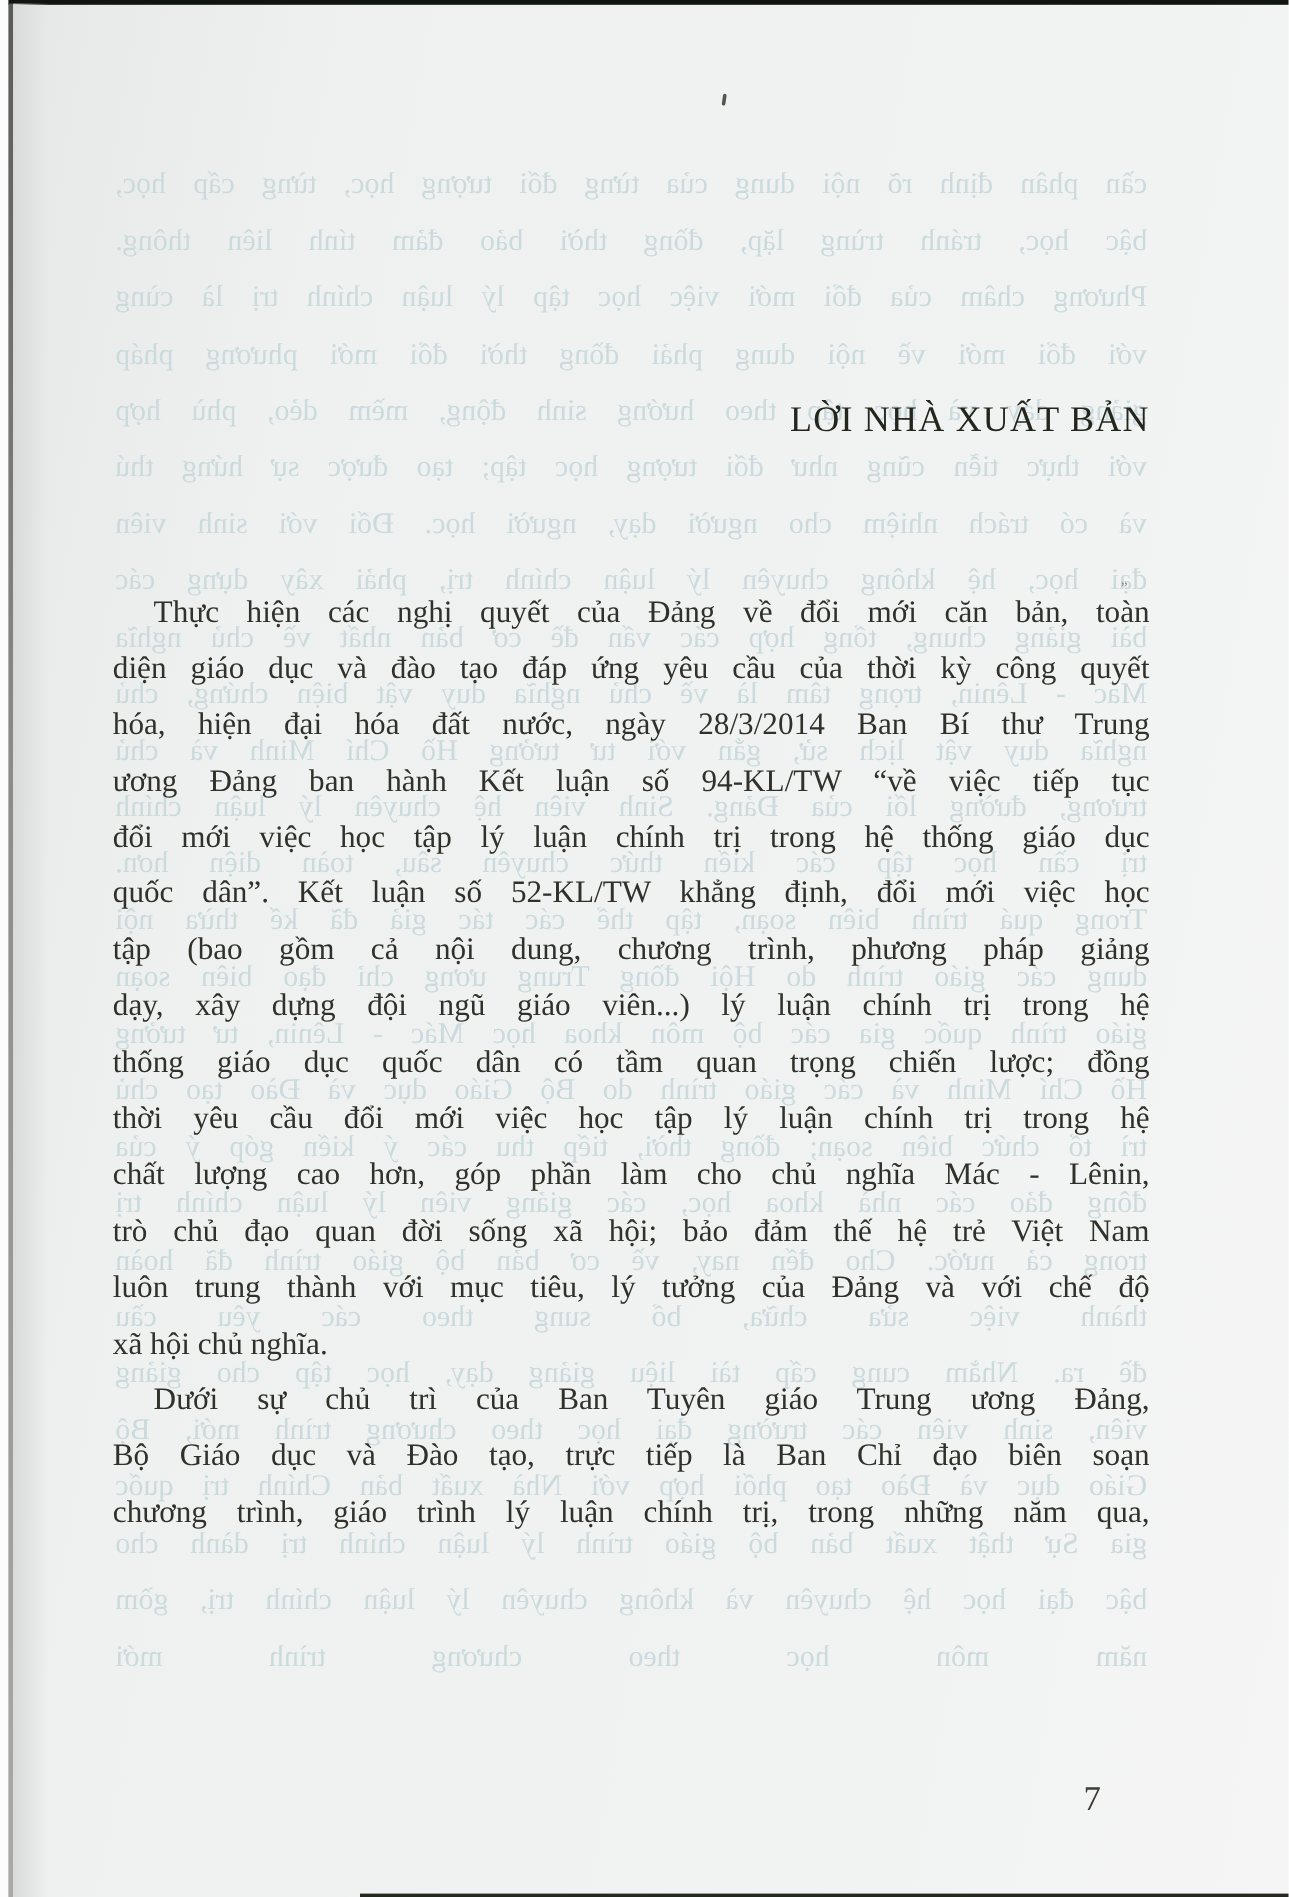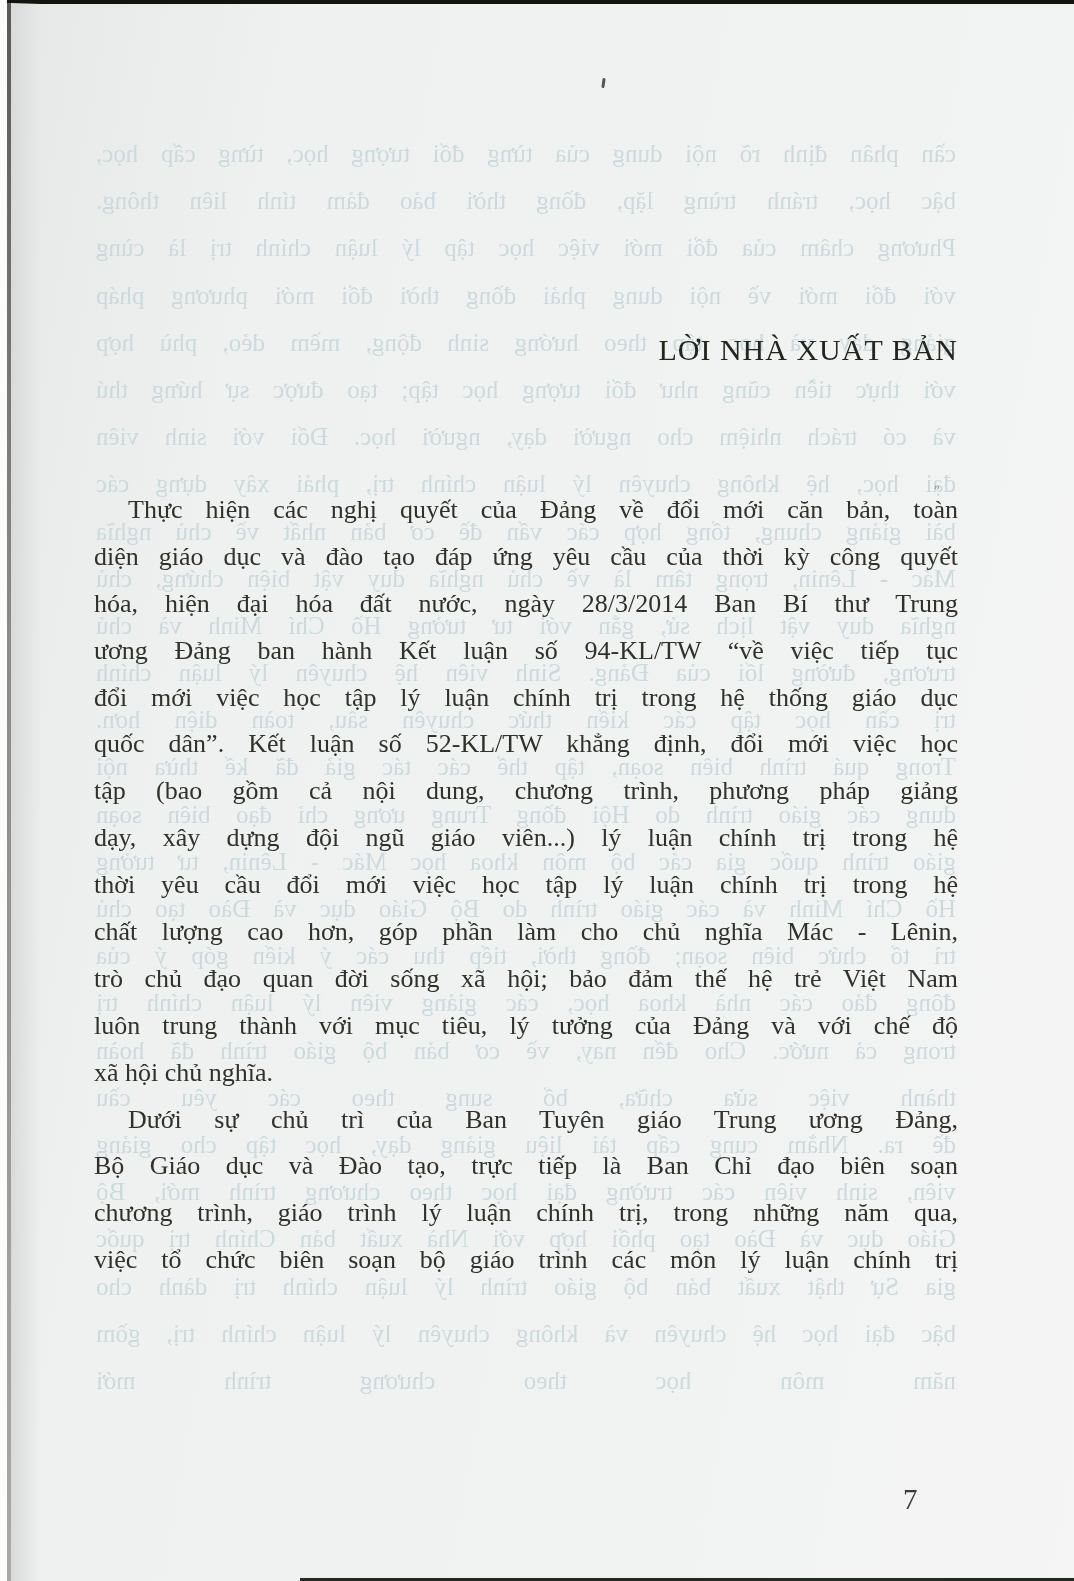--- a/index.html
+++ b/index.html
@@ -128,6 +128,7 @@
           <div class="line">quốc dân”. Kết luận số 52-KL/TW khẳng định, đổi mới việc học</div>
           <div class="line">tập (bao gồm cả nội dung, chương trình, phương pháp giảng</div>
           <div class="line">dạy, xây dựng đội ngũ giáo viên...) lý luận chính trị trong hệ</div>
+          <div class="line">thống giáo dục quốc dân có tầm quan trọng chiến lược; đồng</div>
           <div class="line">thời yêu cầu đổi mới việc học tập lý luận chính trị trong hệ</div>
           <div class="line">chất lượng cao hơn, góp phần làm cho chủ nghĩa Mác - Lênin,</div>
           <div class="line">trò chủ đạo quan đời sống xã hội; bảo đảm thế hệ trẻ Việt Nam</div>

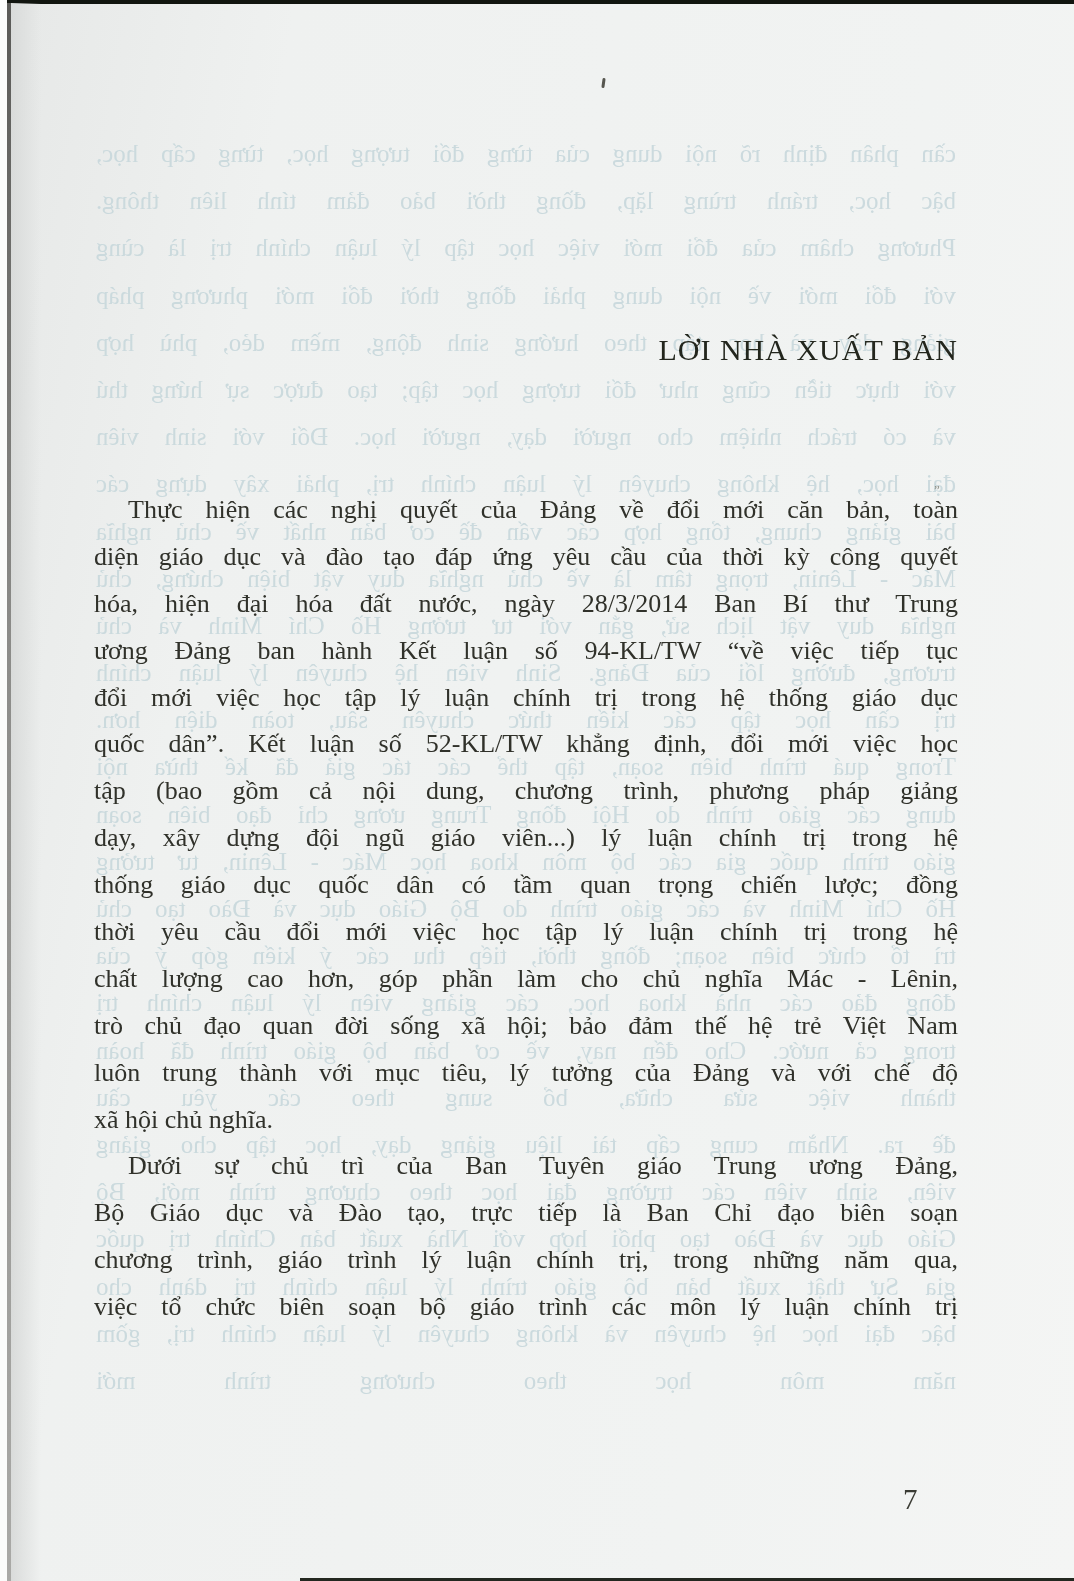--- a/index.html
+++ b/index.html
@@ -139,7 +139,6 @@
           <div class="line indent">Dưới sự chủ trì của Ban Tuyên giáo Trung ương Đảng,</div>
           <div class="line">Bộ Giáo dục và Đào tạo, trực tiếp là Ban Chỉ đạo biên soạn</div>
           <div class="line">chương trình, giáo trình lý luận chính trị, trong những năm qua,</div>
-          <div class="line">việc tổ chức biên soạn bộ giáo trình các môn lý luận chính trị</div>
         </div>
       </div>
   </div>

